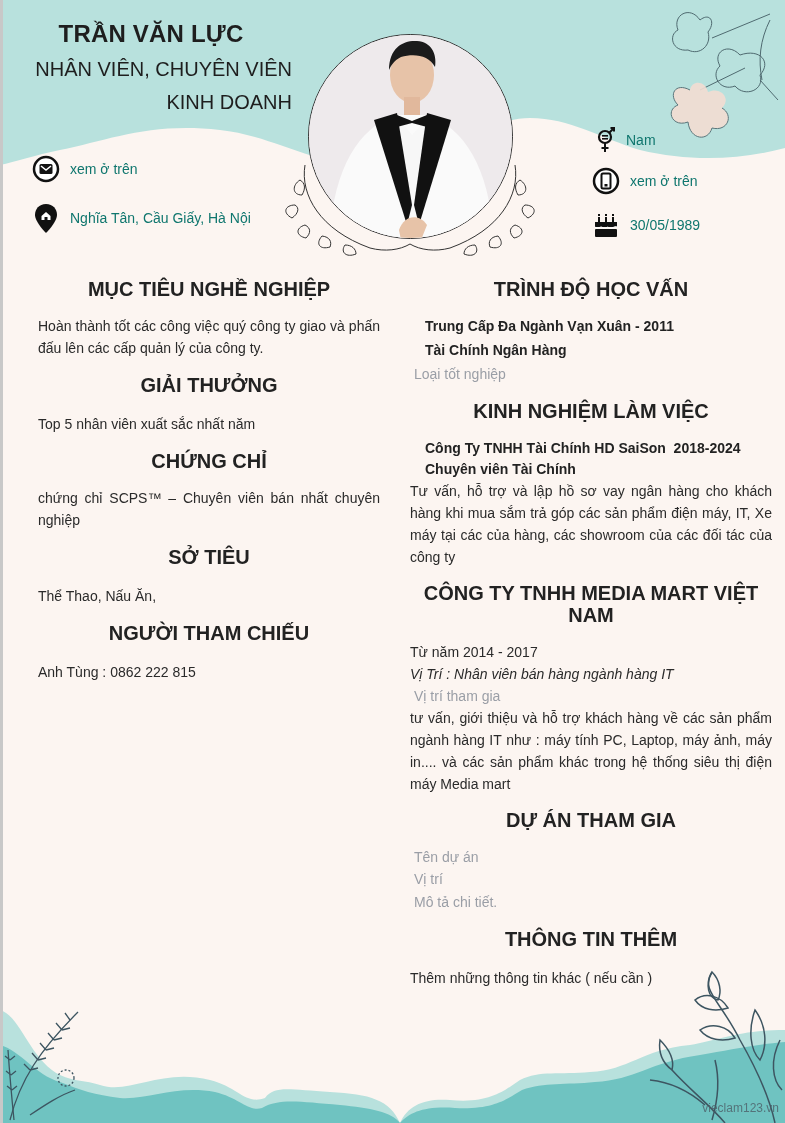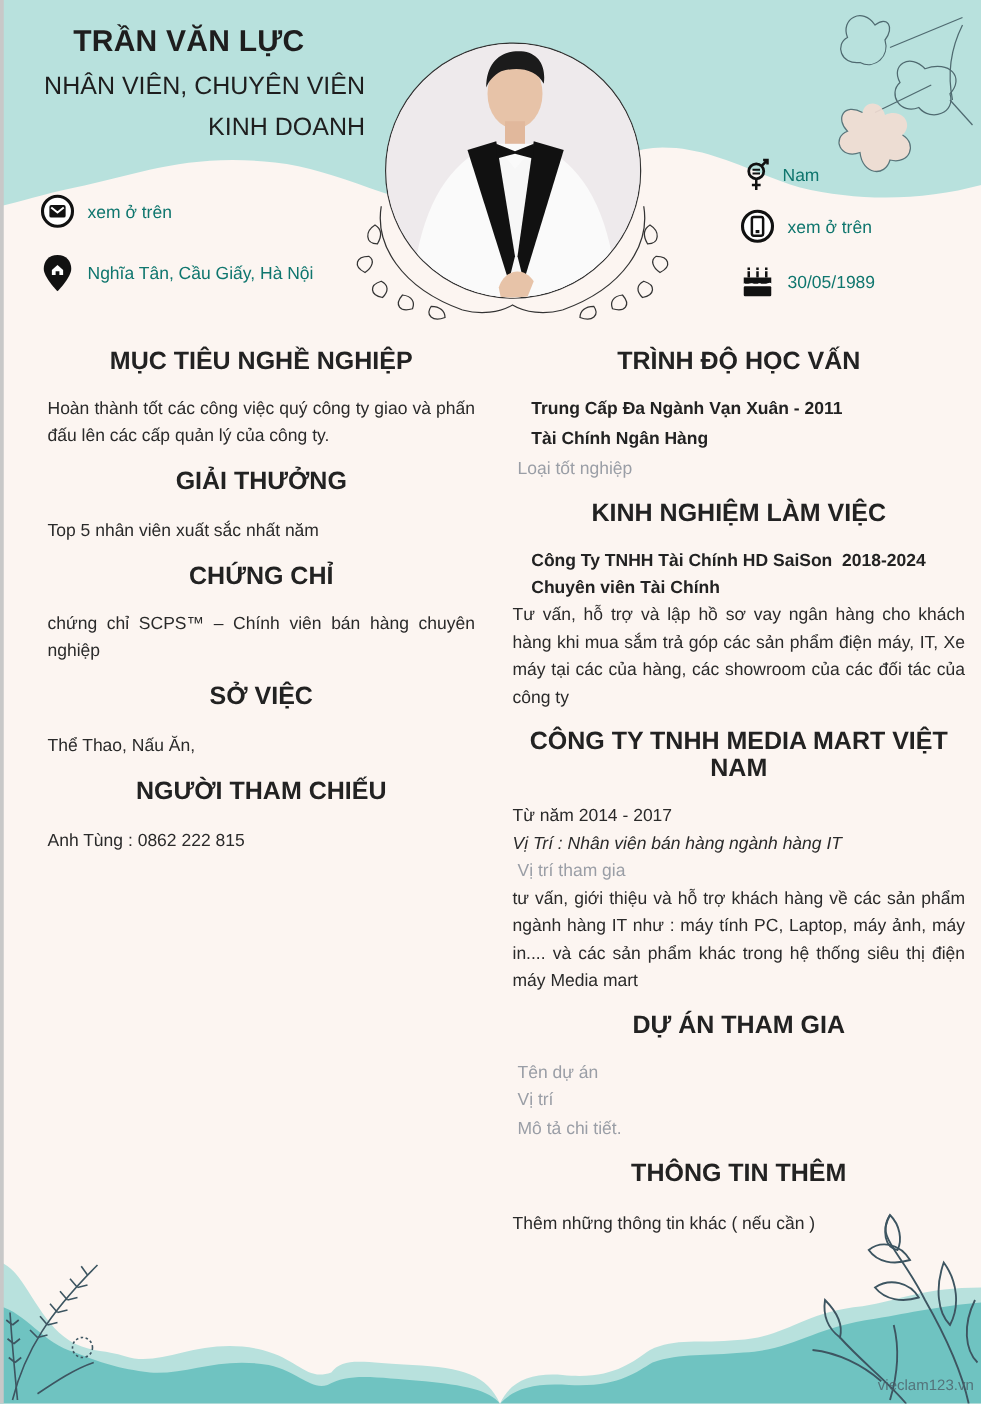--- a/index.html
+++ b/index.html
@@ -180,7 +180,7 @@
   <div class="abs col-left body-text" style="top:413px;">Top 5 nhân viên xuất sắc nhất năm</div>
 
   <div class="abs col-left section-title" style="top:450px;">CHỨNG CHỈ</div>
-  <div class="abs col-left body-text justify" style="top:487px;">chứng chỉ SCPS™ – Chính viên bán hàng chuyên nghiệp</div>
+  <div class="abs col-left body-text justify" style="top:487px;">chứng chỉ SCPS™ – Chuyên viên bán nhất chuyên nghiệp</div>
 
   <div class="abs col-left section-title" style="top:546px;">SỞ VIỆC</div>
   <div class="abs col-left body-text" style="top:585px;">Thể Thao, Nấu Ăn,</div>

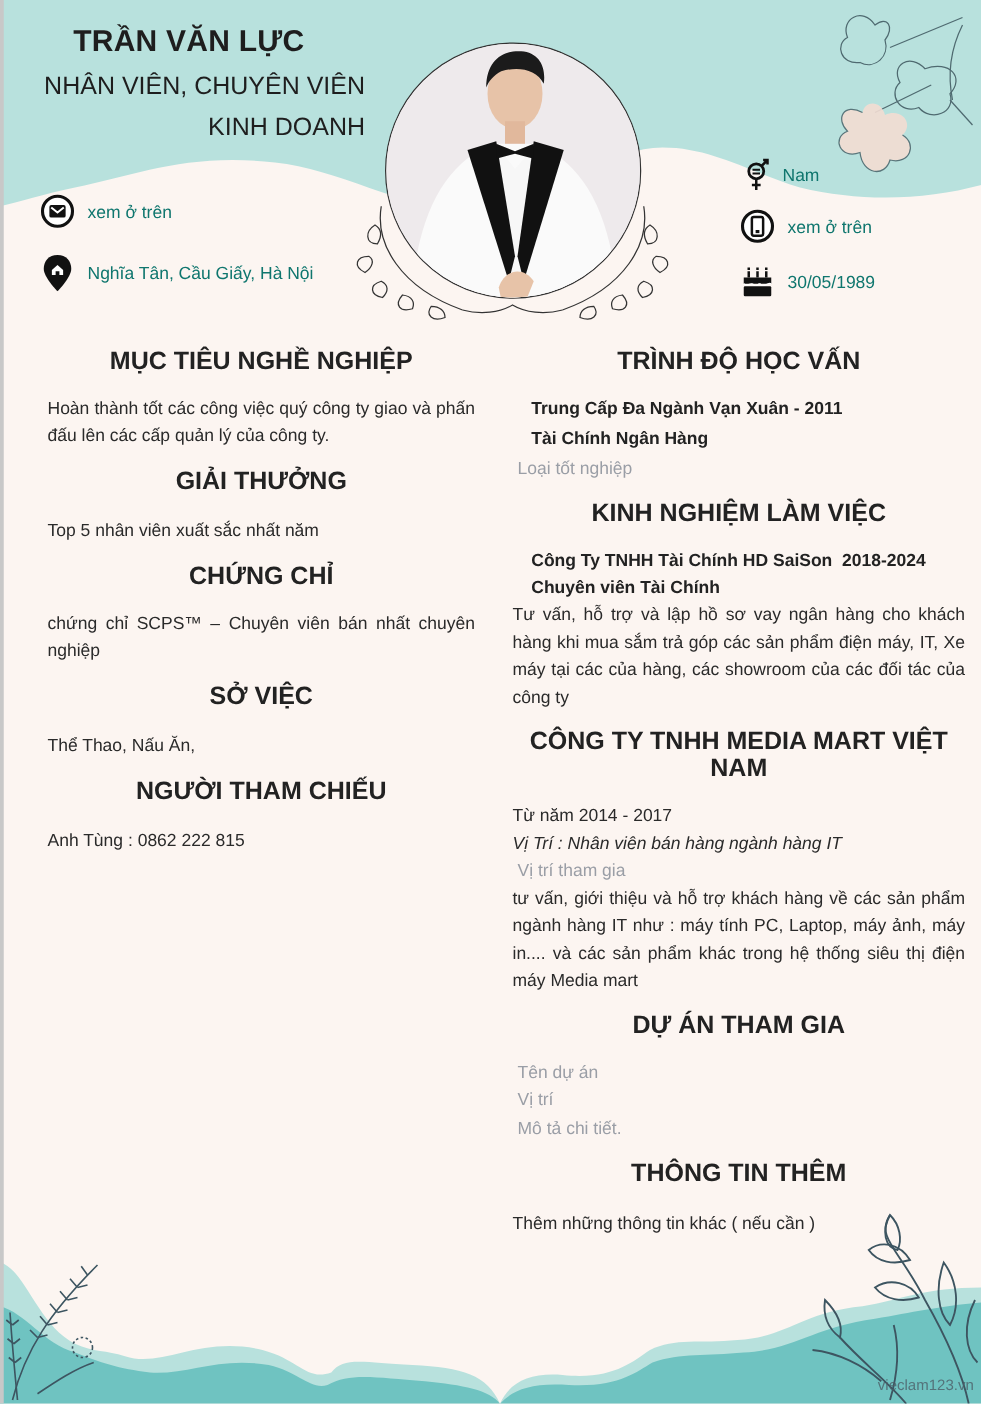--- a/index.html
+++ b/index.html
@@ -182,7 +182,7 @@
   <div class="abs col-left section-title" style="top:450px;">CHỨNG CHỈ</div>
   <div class="abs col-left body-text justify" style="top:487px;">chứng chỉ SCPS™ – Chuyên viên bán nhất chuyên nghiệp</div>
 
-  <div class="abs col-left section-title" style="top:546px;">SỞ VIỆC</div>
+  <div class="abs col-left section-title" style="top:546px;">SỞ TIÊU</div>
   <div class="abs col-left body-text" style="top:585px;">Thể Thao, Nấu Ăn,</div>
 
   <div class="abs col-left section-title" style="top:622px;">NGƯỜI THAM CHIẾU</div>

